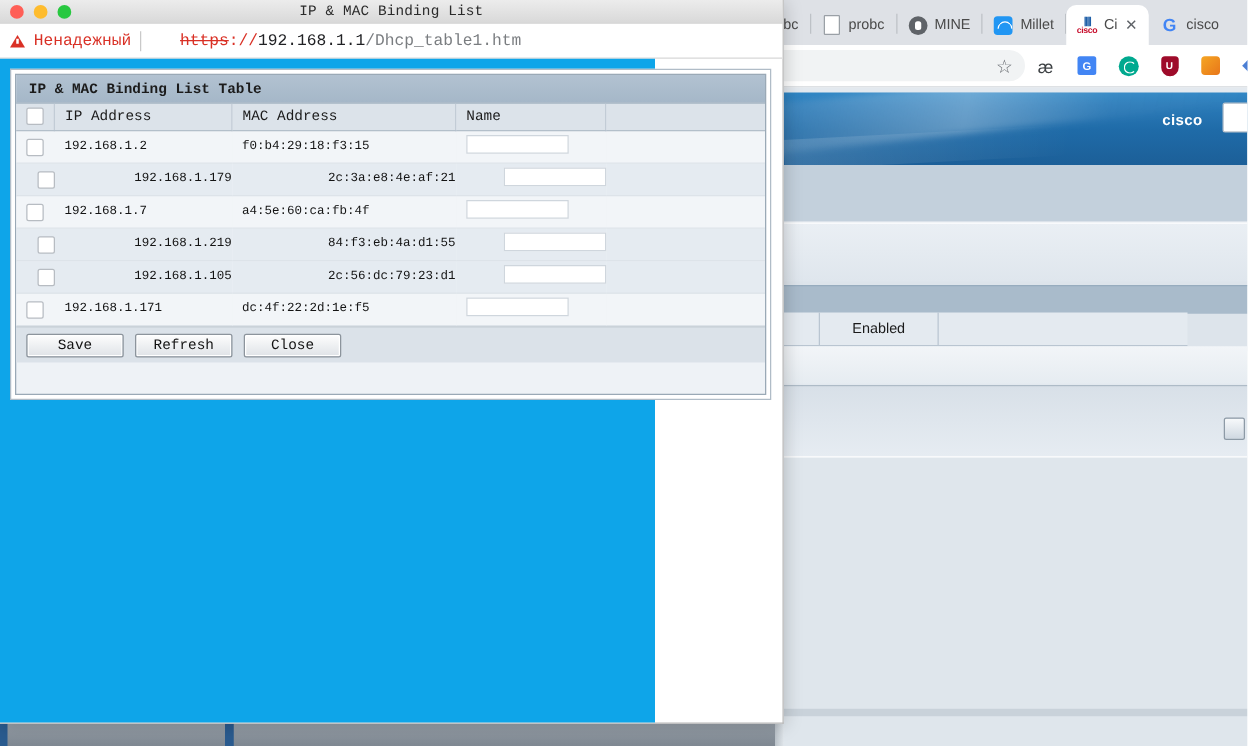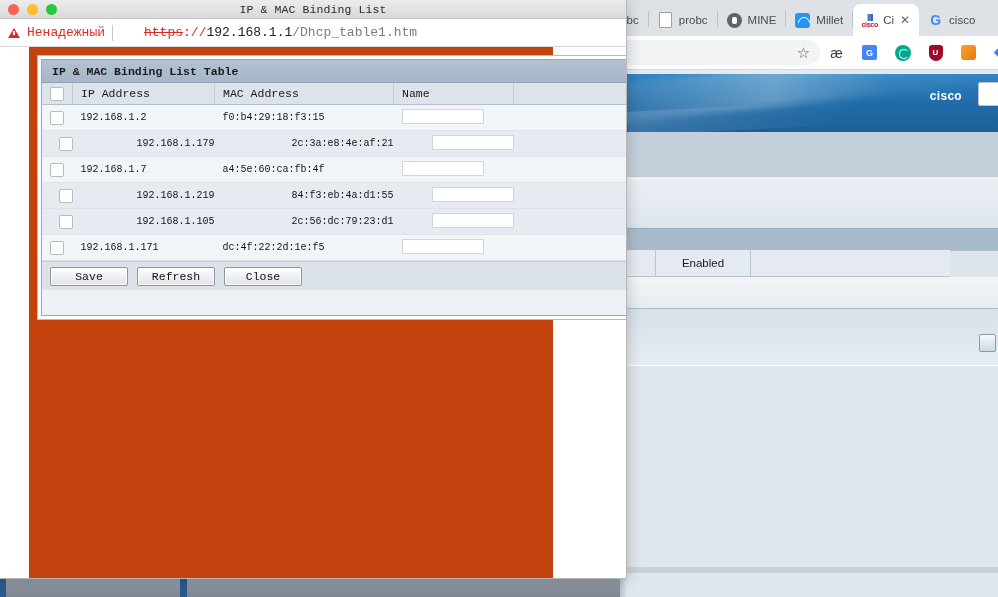--- a/index.html
+++ b/index.html
@@ -422,10 +422,9 @@
     position: relative;
     width: 524px;
     height: 532px;
-    background: #c2410c;
+    background: #0ea5e9;
     padding: 8px;
     box-sizing: border-box;
-    margin-left: 29px;
   }
   .dlg-frame {
     width: 609px;

